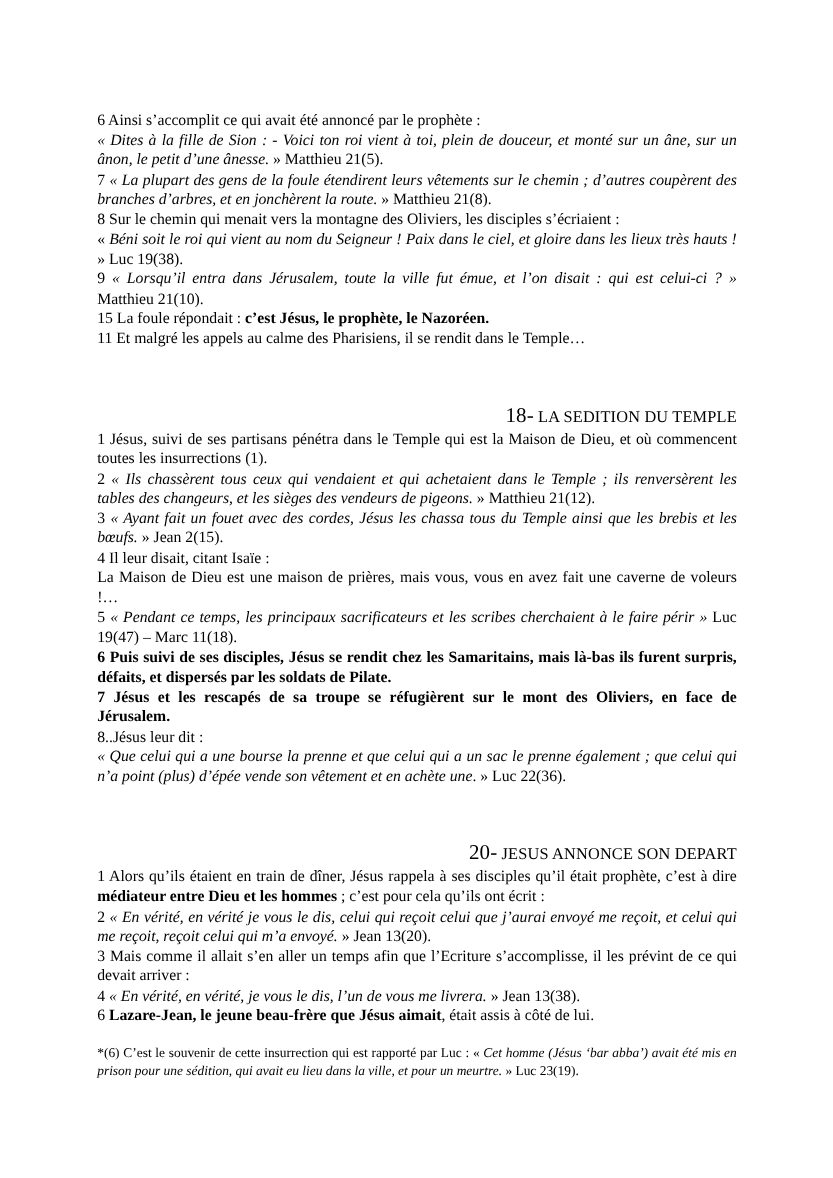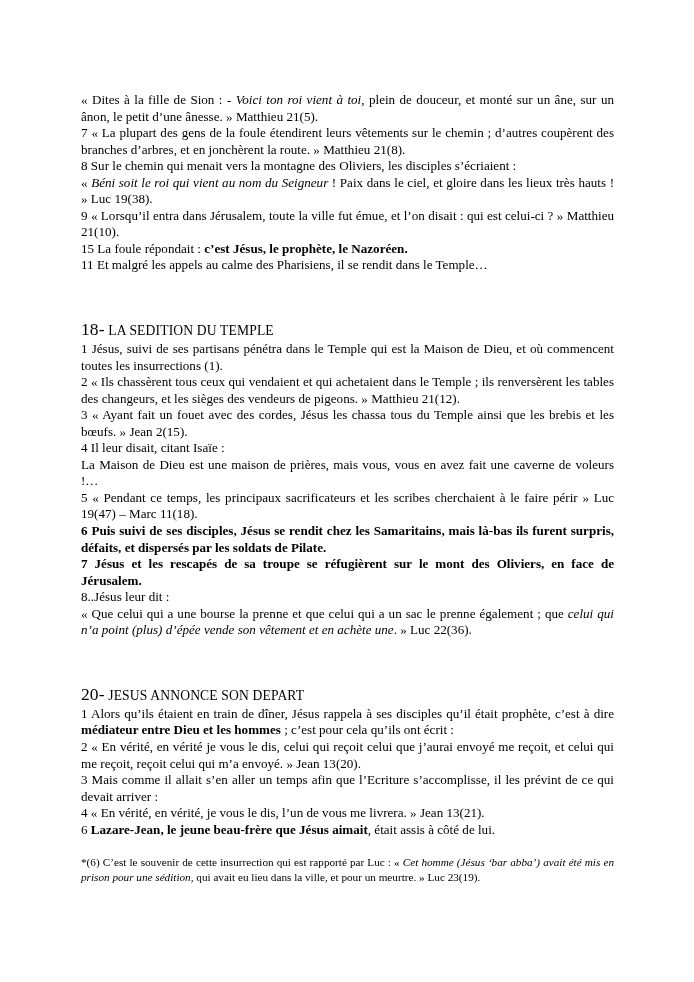--- a/index.html
+++ b/index.html
@@ -89,6 +89,7 @@
 
   <div class="content">
     <div id="blocks-root">
+        <p><span class="r">6  Ainsi s’accomplit ce qui avait été annoncé par le prophète :</span></p>
         <p><span class="i">« Dites à la fille de Sion : - </span><span class="bi">Voici ton roi vient à toi</span><span class="i">, plein de douceur, et monté sur un âne, sur un ânon, le petit d’une ânesse.</span><span class="r"> » Matthieu 21(5).</span></p>
         <p><span class="r">7   </span><span class="i">« La plupart des gens de la foule étendirent leurs vêtements sur le chemin ; d’autres coupèrent des branches d’arbres, et en jonchèrent la route.</span><span class="r"> » Matthieu 21(8).</span></p>
         <p><span class="r">8  Sur le chemin qui menait vers la montagne des Oliviers, les disciples s’écriaient :</span></p>

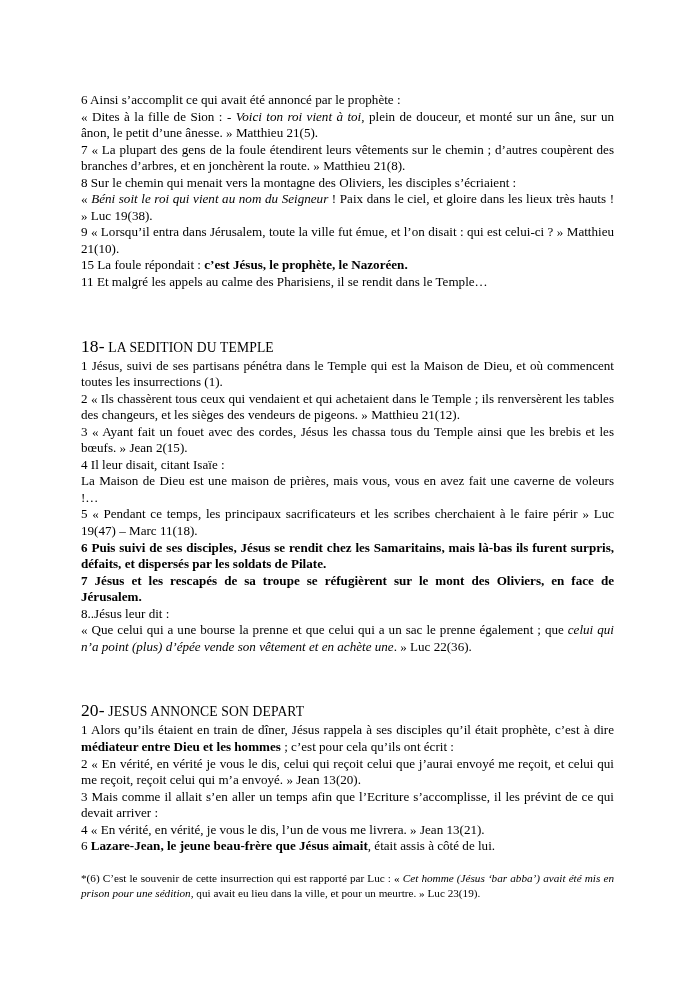--- a/index.html
+++ b/index.html
@@ -39,7 +39,7 @@
     hyphens: none;
   }
   
-  .i  { }
+  .i  { font-style: italic; }
   .b  { font-weight: bold; }
   .bi { font-weight: normal; font-style: italic; }
   .r  { font-style: normal; font-weight: normal; }

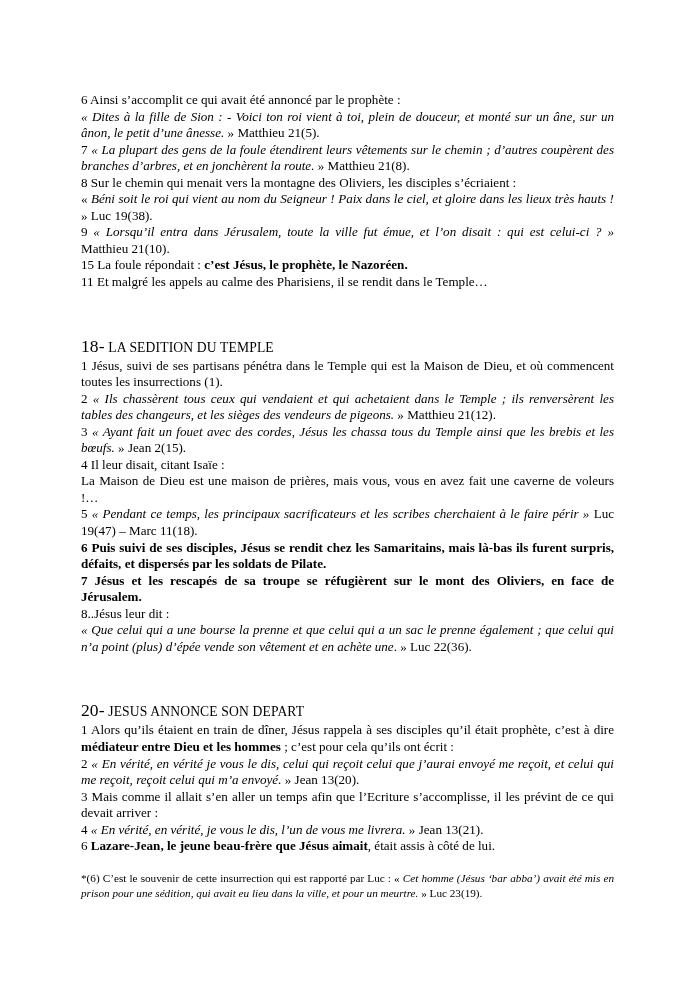--- a/index.html
+++ b/index.html
@@ -48,7 +48,7 @@
   .section-heading {
     margin: 0;
     padding: 0;
-    text-align: left;
+    text-align: right;
     line-height: 20px;
     white-space: nowrap;
   }

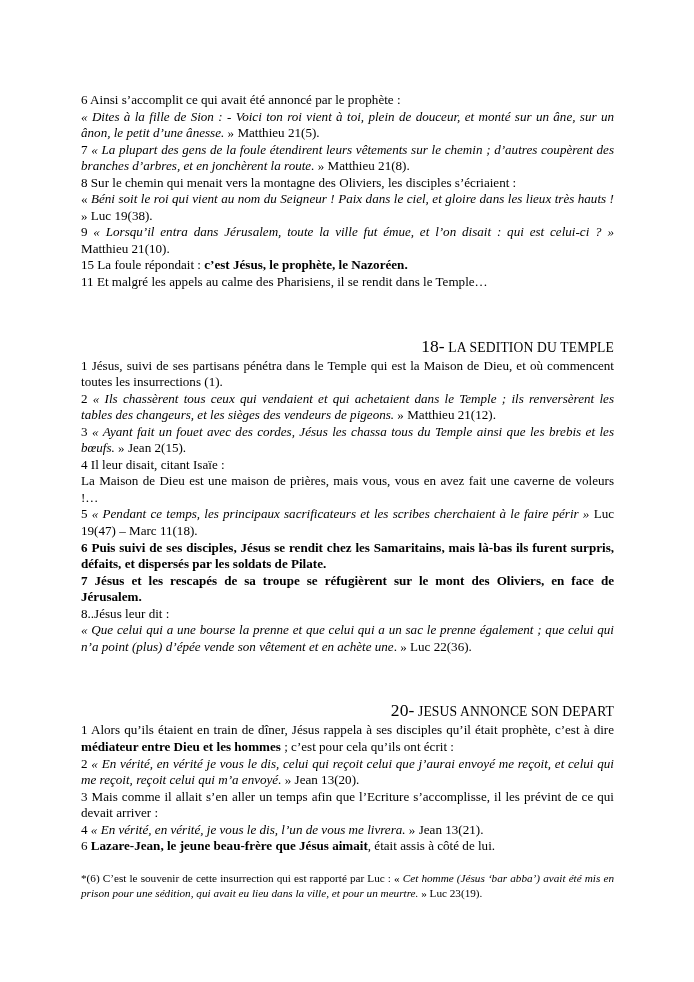--- a/index.html
+++ b/index.html
@@ -114,7 +114,7 @@
         <p><span class="r">1  Alors qu’ils étaient en train de dîner, Jésus rappela à ses disciples qu’il était prophète, c’est à dire </span><span class="b">médiateur entre Dieu et les hommes</span><span class="r"> ; c’est pour cela qu’ils ont écrit :</span></p>
         <p><span class="r">2  </span><span class="i">« En vérité, en vérité je vous le dis, celui qui reçoit celui que j’aurai envoyé me reçoit, et celui qui me reçoit, reçoit celui qui m’a envoyé.</span><span class="r"> » Jean 13(20).</span></p>
         <p><span class="r">3  Mais comme il allait s’en aller un temps afin que l’Ecriture s’accomplisse, il les prévint de ce qui devait arriver :</span></p>
-        <p><span class="r">4  </span><span class="i">«  En vérité, en vérité, je vous le dis, l’un de vous me livrera.</span><span class="r"> » Jean 13(21).</span></p>
+        <p><span class="r">4  </span><span class="i">«  En vérité, en vérité, je vous le dis, l’un de vous me livrera.</span><span class="r"> » Jean 13(38).</span></p>
         <p><span class="r">6  </span><span class="b">Lazare-Jean, le jeune beau-frère que Jésus aimait</span><span class="r">, était assis à côté de lui.</span></p>
       </div>
 

